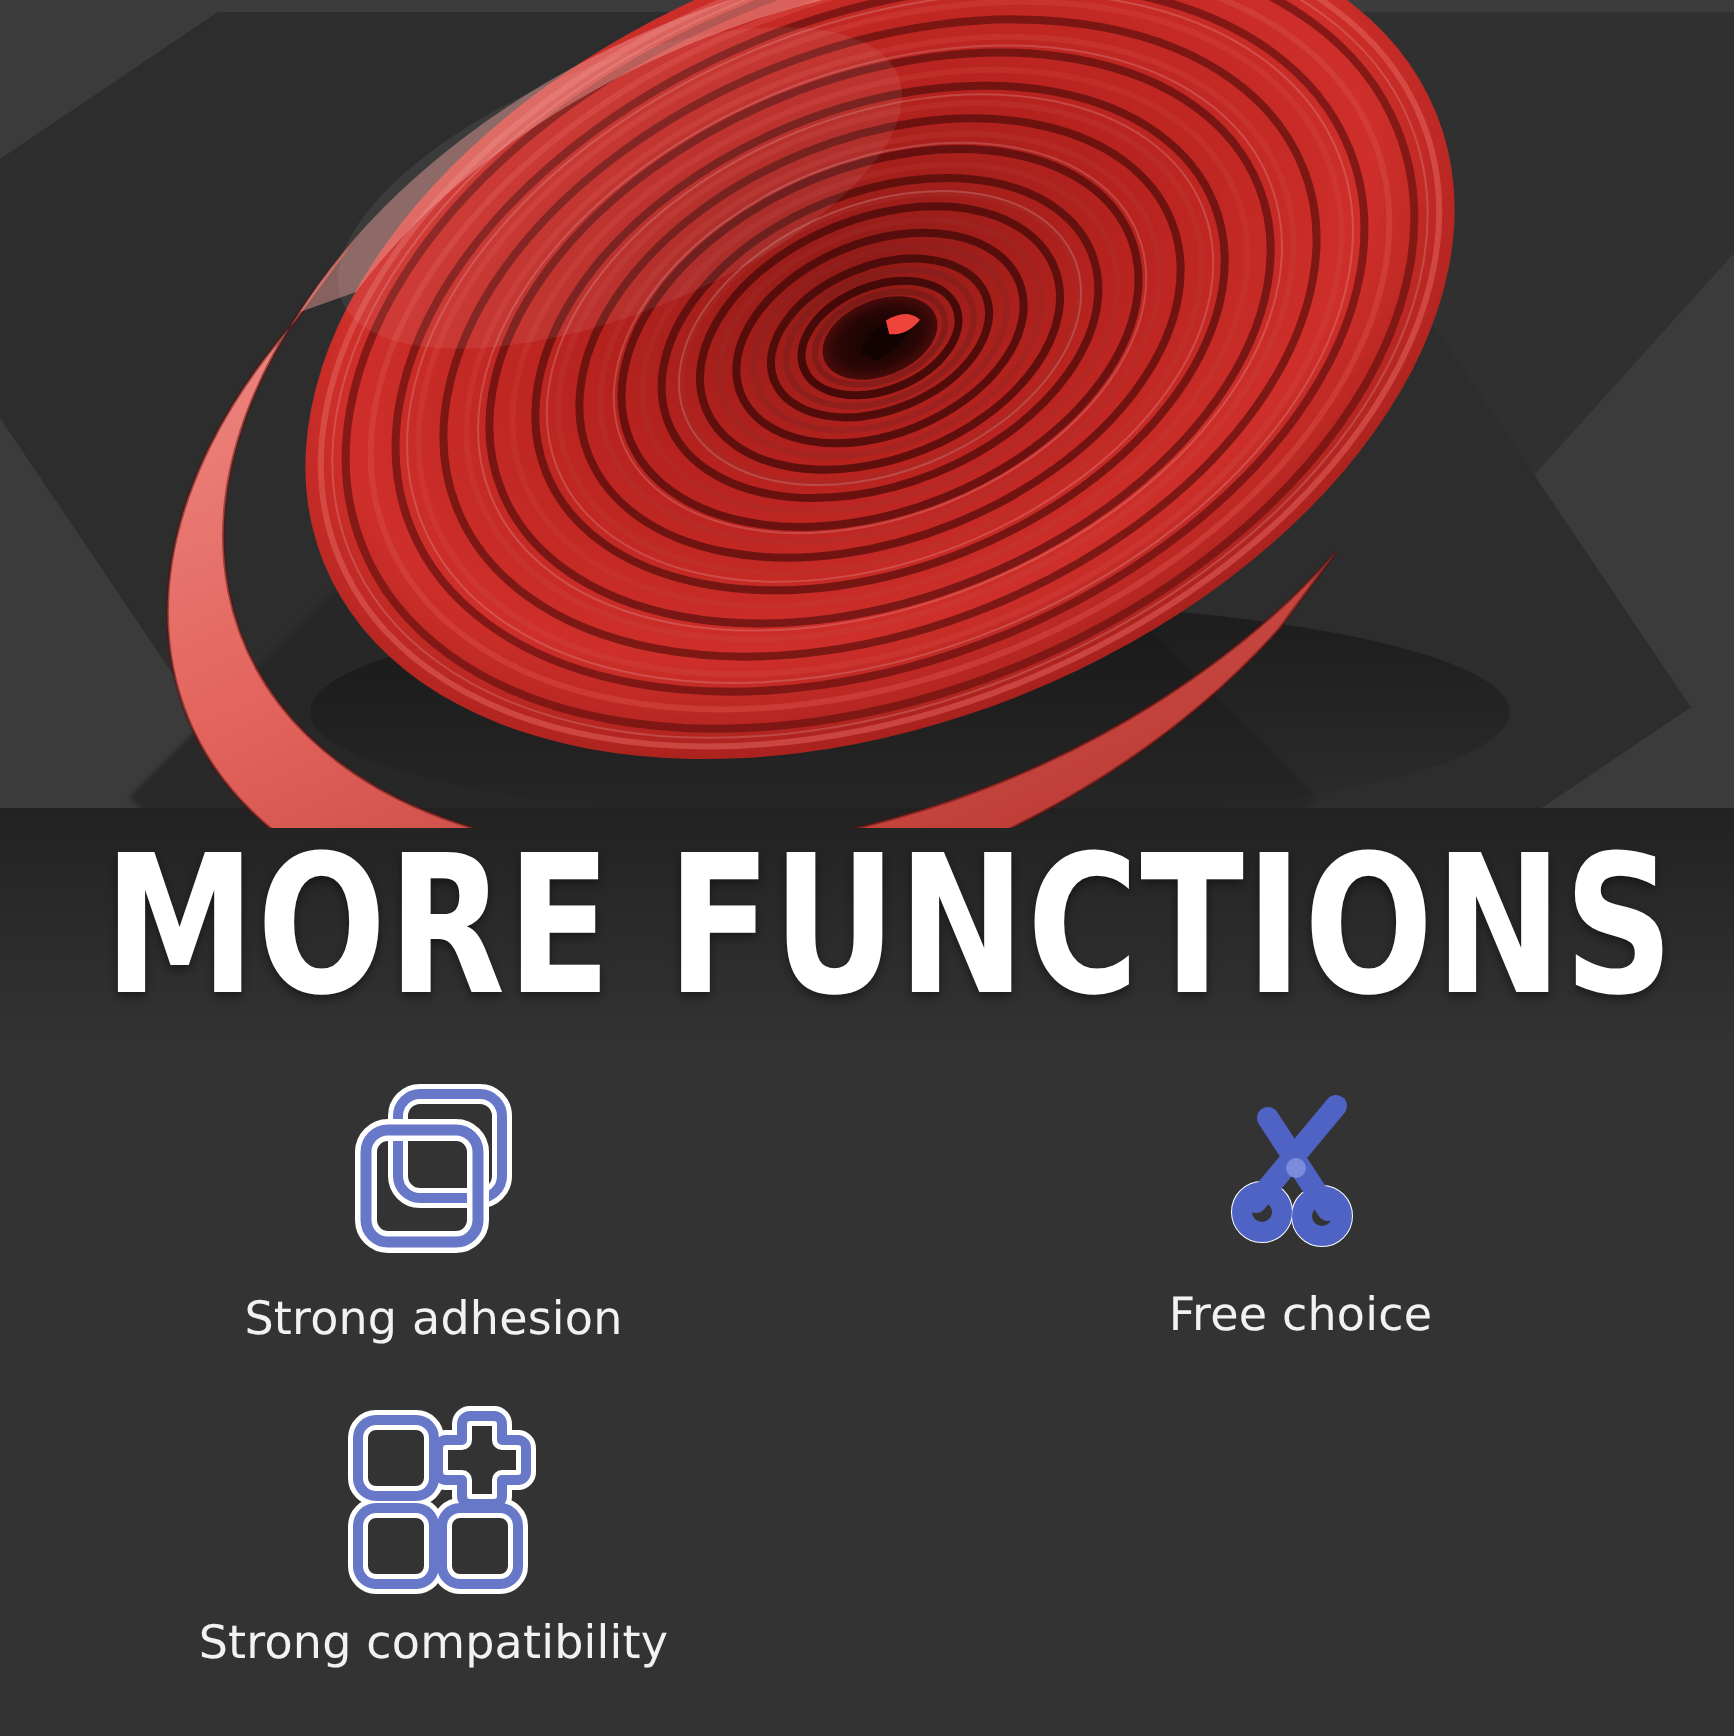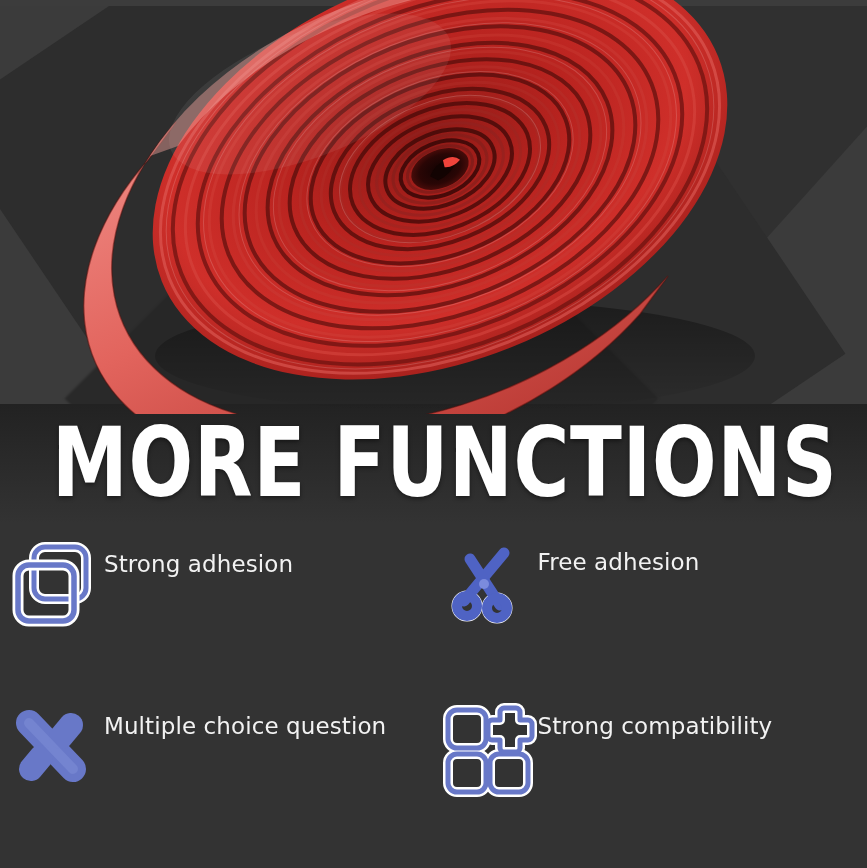--- a/index.html
+++ b/index.html
@@ -119,7 +119,8 @@
   }
   .feature {
     display: flex;
-    flex-direction: row;
+    flex-direction: column;
+    align-items: center;
     width: 100%;
   }
   .feature-icon {

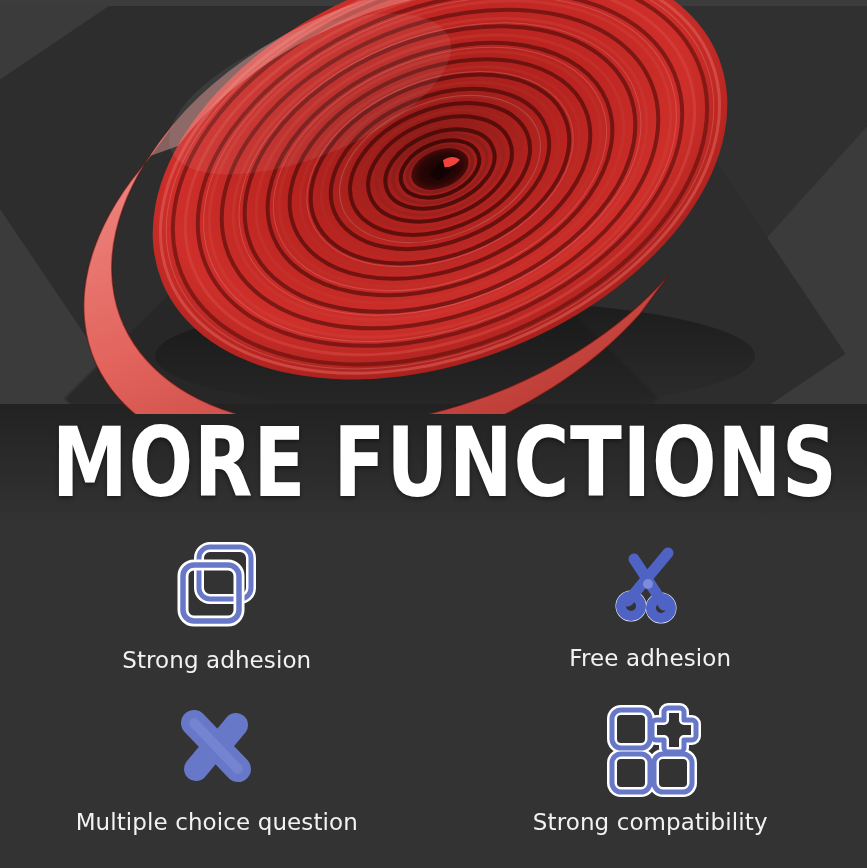--- a/index.html
+++ b/index.html
@@ -300,7 +300,7 @@
           <circle cx="44" cy="47" r="5" fill="#7b8bdd"></circle>
         </svg>
       </div>
-      <div class="feature-label">Free adhesion</div>
+      <div class="feature-label">Free choice</div>
     </div>
 
     <div class="feature f-bl">

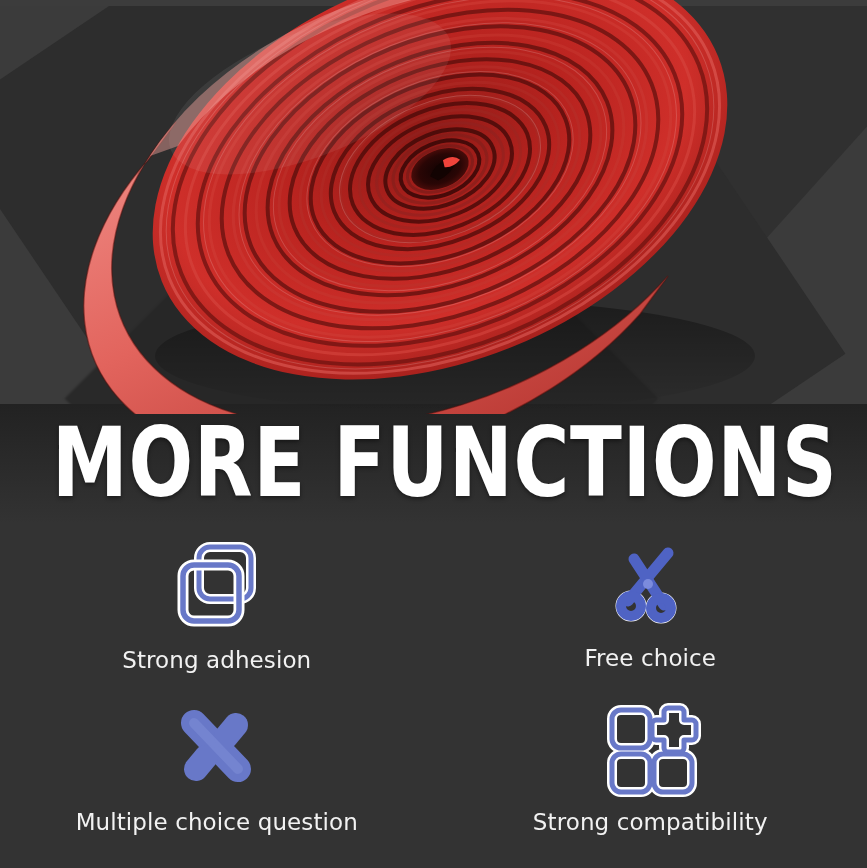--- a/index.html
+++ b/index.html
@@ -303,26 +303,6 @@
       <div class="feature-label">Free choice</div>
     </div>
 
-    <div class="feature f-bl">
-      <div class="feature-icon">
-        <svg width="100" height="96" viewBox="0 0 100 96">
-          <g stroke="#ffffff" stroke-width="12" stroke-linecap="round" stroke-linejoin="round" fill="none">
-            <path d="M 24 20 L 74 72"></path>
-            <path d="M 72 22 L 56 40"></path>
-            <path d="M 42 54 L 26 72"></path>
-          </g>
-          <g stroke="#6878c8" stroke-width="26" stroke-linecap="round" fill="none">
-            <path d="M 27 23 L 71 69"></path>
-          </g>
-          <g stroke="#6878c8" stroke-width="24" stroke-linecap="round" fill="none">
-            <path d="M 69 25 L 59 37"></path>
-            <path d="M 39 57 L 29 69"></path>
-          </g>
-          <path d="M 27 23 L 71 69" stroke="#8090d8" stroke-width="10" stroke-linecap="round" opacity=".5" fill="none"></path>
-        </svg>
-      </div>
-      <div class="feature-label">Multiple choice question</div>
-    </div>
 
     <div class="feature f-br">
       <div class="feature-icon">

